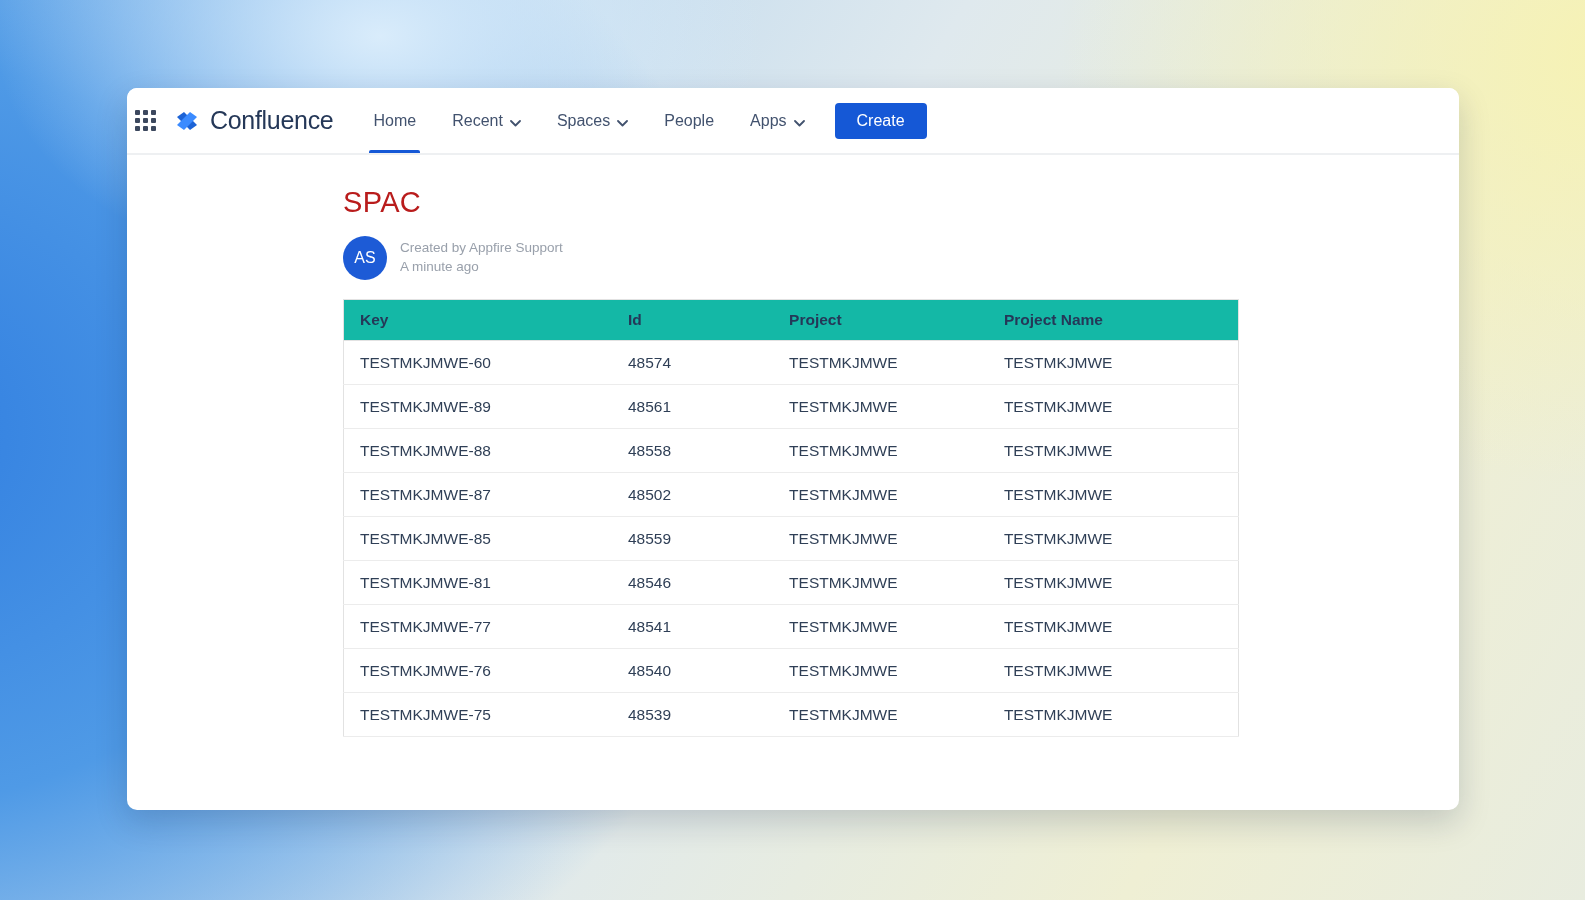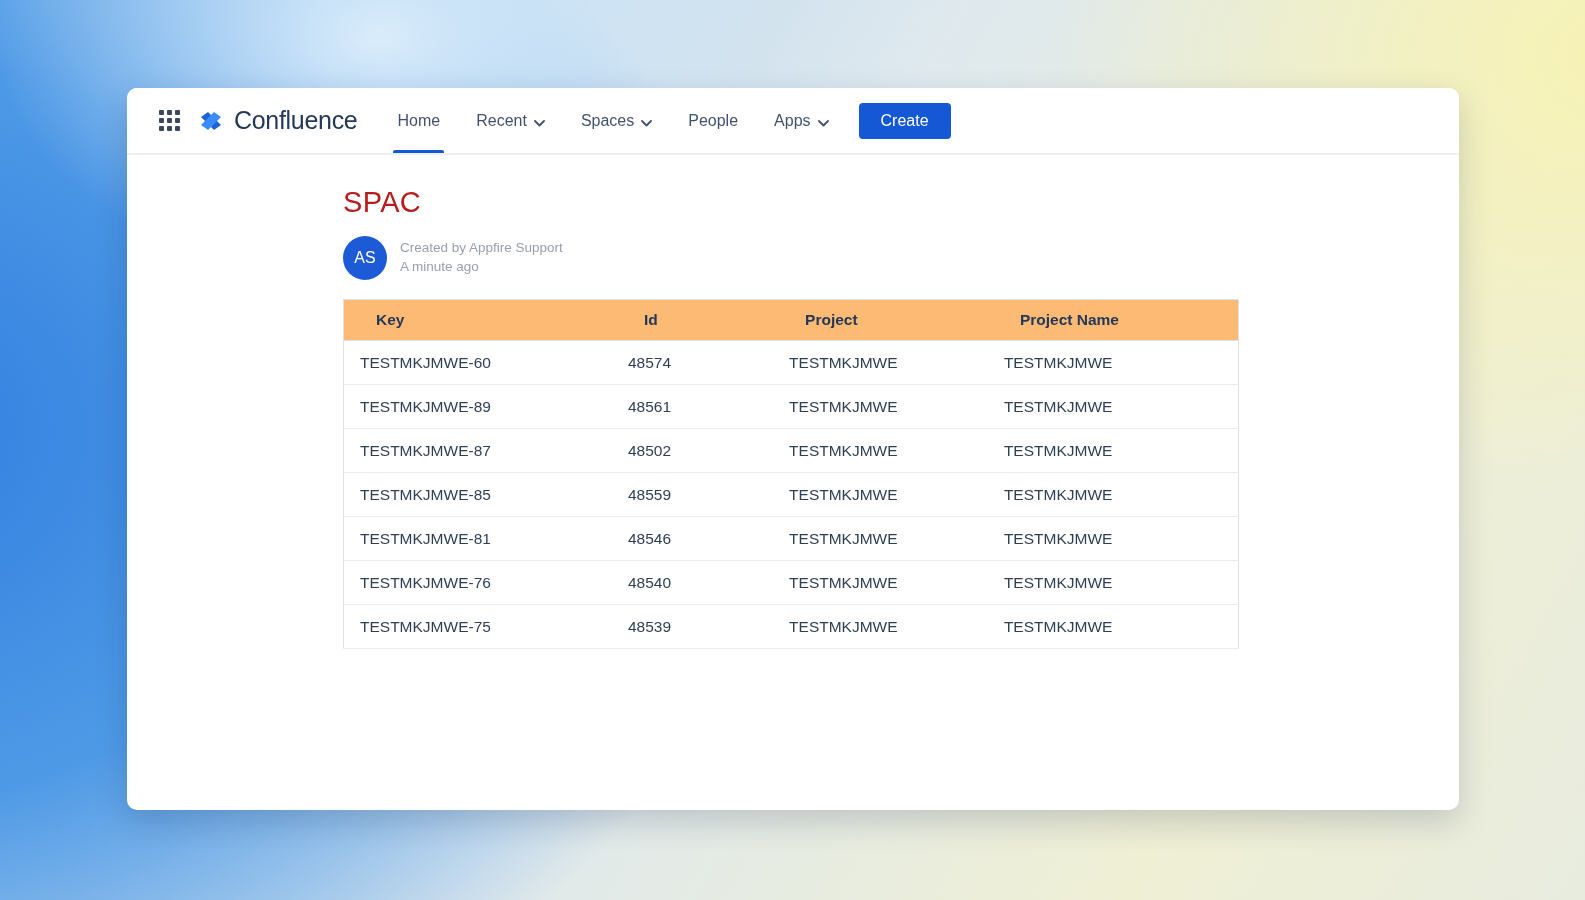--- a/index.html
+++ b/index.html
@@ -22,7 +22,7 @@
 
   
   .nav {
-    height:67px; display:flex; align-items:stretch; padding:0 32px;
+    height:67px; display:flex; align-items:stretch; padding:0 8px;
     border-bottom:2px solid #eef0f2; background:#fff;
   }
   .nav-left { display:flex; align-items:center; gap:18px; }

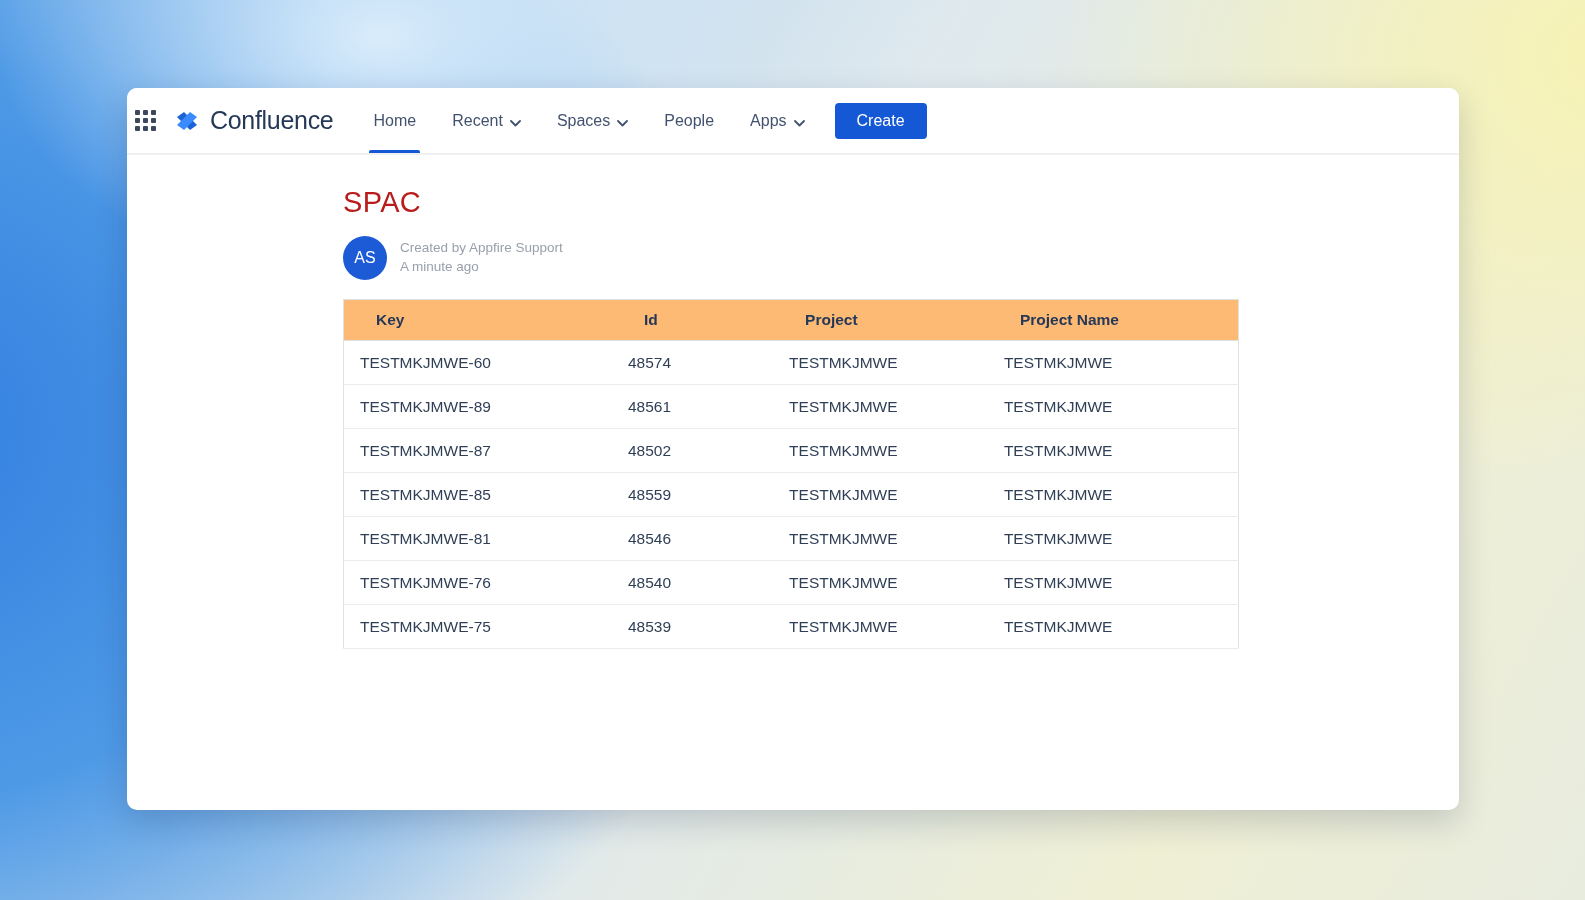--- a/index.html
+++ b/index.html
@@ -64,8 +64,8 @@
   
   table.data { margin-top:19px; width:896px; border-collapse:collapse; border:1px solid #e2e2e2; }
   table.data thead th {
-    background:#fdba74; text-align:left; font-size:15.5px; font-weight:700; color:#253858;
-    padding:11px 32px; border-bottom:1px solid #e2e2e2;
+    background:#14b8a6; text-align:left; font-size:15.5px; font-weight:700; color:#253858;
+    padding:11px 16px; border-bottom:1px solid #e2e2e2;
   }
   table.data td {
     padding:12.5px 16px; font-size:15.5px; color:#2f3f56;

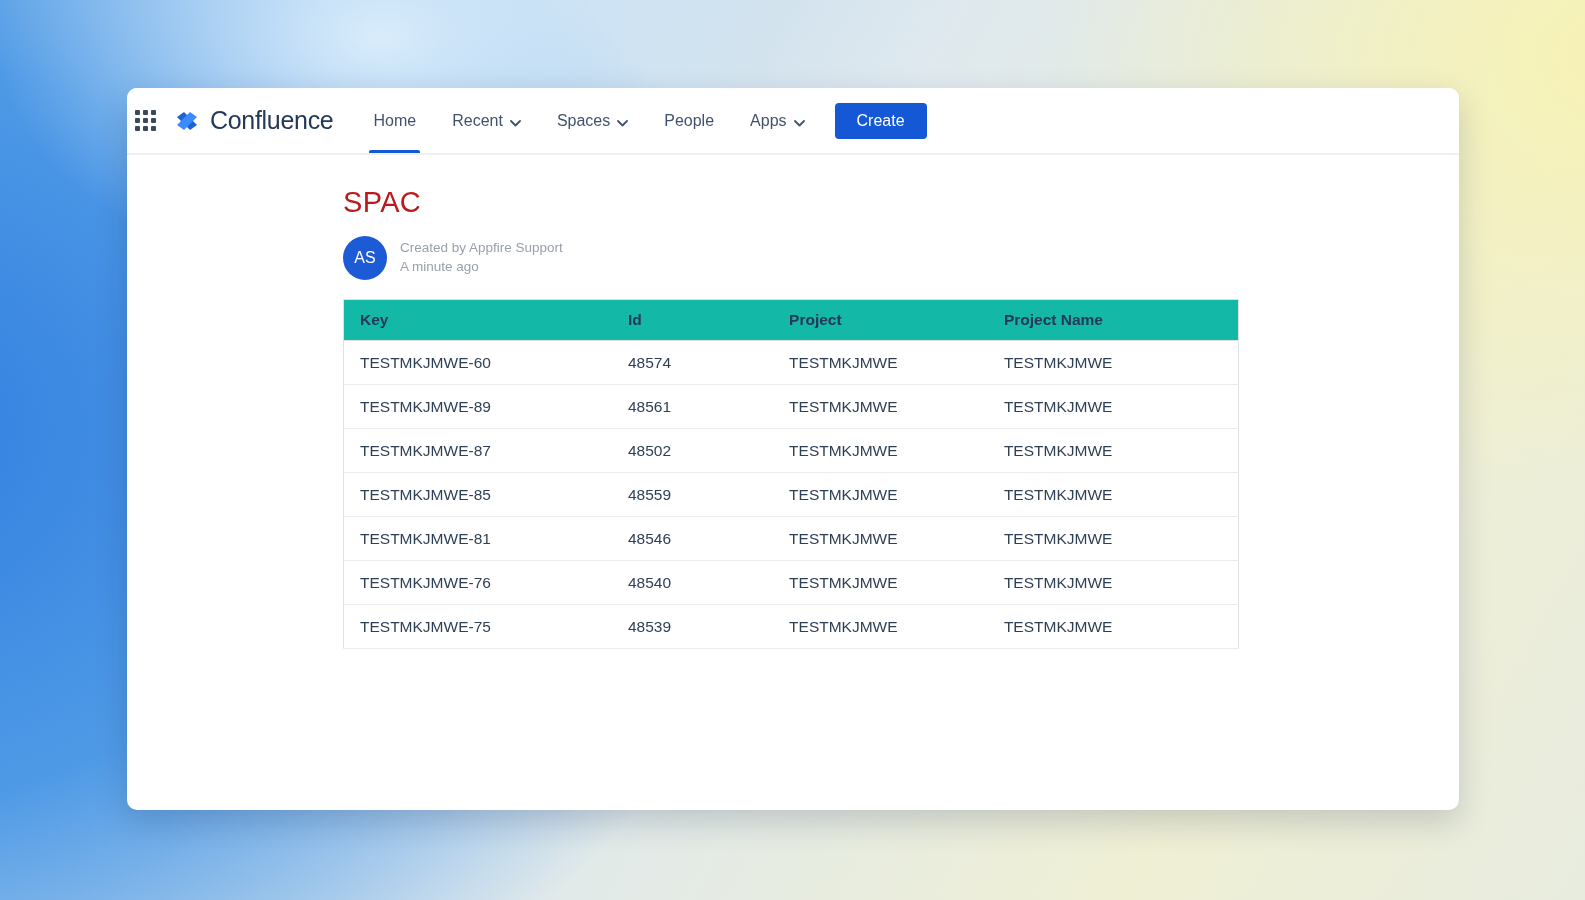--- a/index.html
+++ b/index.html
@@ -171,6 +171,12 @@
               <td class="c3">TESTMKJMWE</td>
             </tr>
             <tr>
+              <td class="c0">TESTMKJMWE-88</td>
+              <td class="c1">48558</td>
+              <td class="c2">TESTMKJMWE</td>
+              <td class="c3">TESTMKJMWE</td>
+            </tr>
+            <tr>
               <td class="c0">TESTMKJMWE-87</td>
               <td class="c1">48502</td>
               <td class="c2">TESTMKJMWE</td>

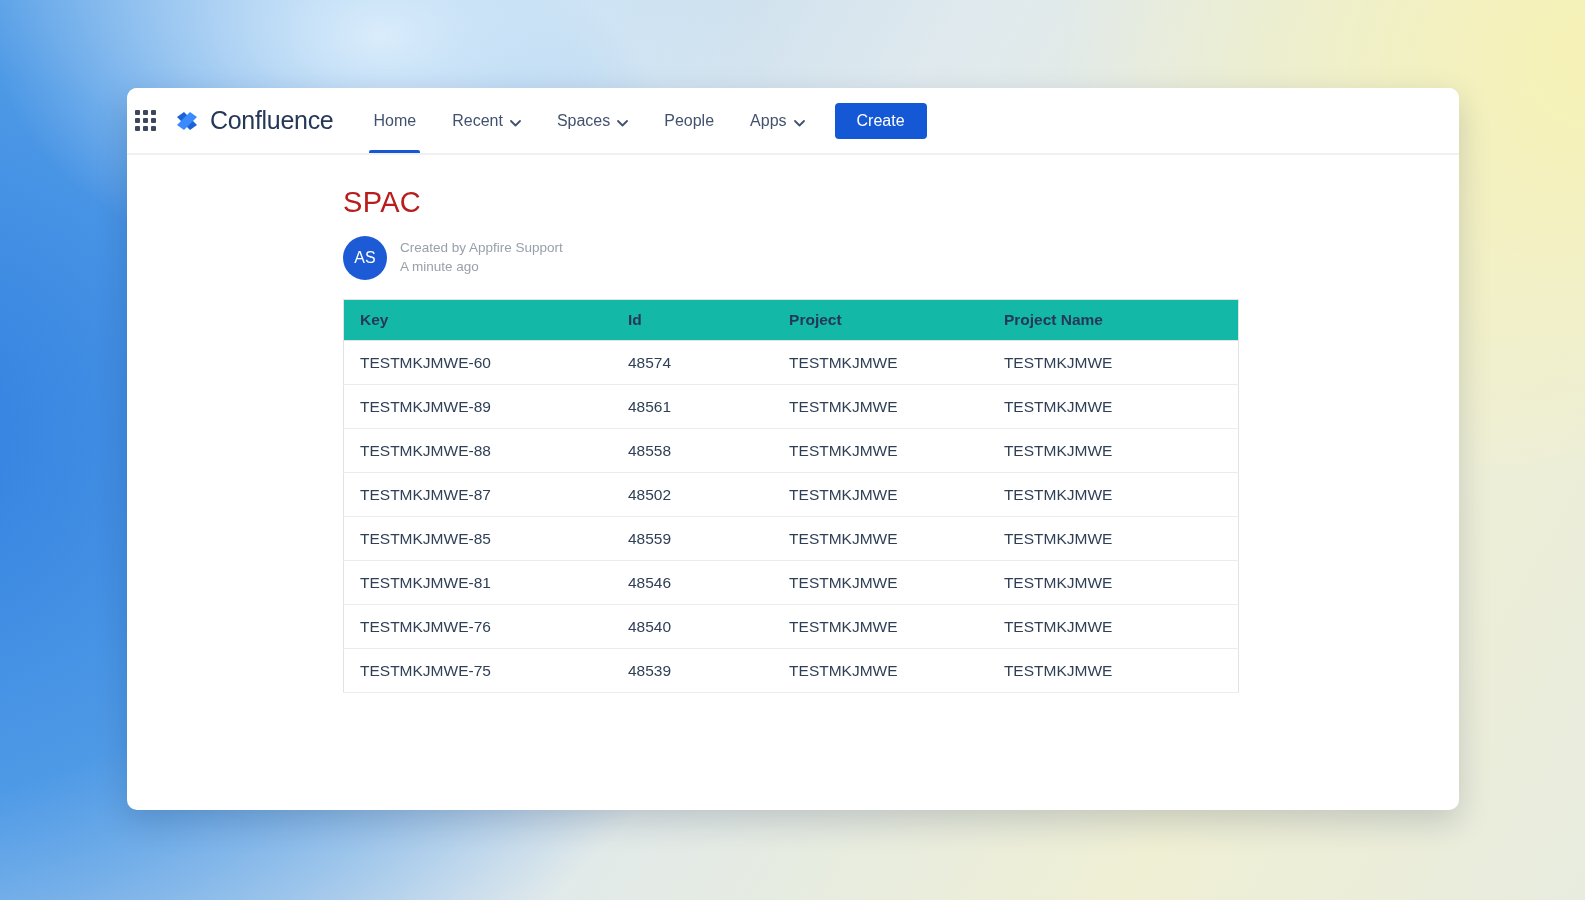--- a/index.html
+++ b/index.html
@@ -195,6 +195,12 @@
               <td class="c3">TESTMKJMWE</td>
             </tr>
             <tr>
+              <td class="c0">TESTMKJMWE-77</td>
+              <td class="c1">48541</td>
+              <td class="c2">TESTMKJMWE</td>
+              <td class="c3">TESTMKJMWE</td>
+            </tr>
+            <tr>
               <td class="c0">TESTMKJMWE-76</td>
               <td class="c1">48540</td>
               <td class="c2">TESTMKJMWE</td>

